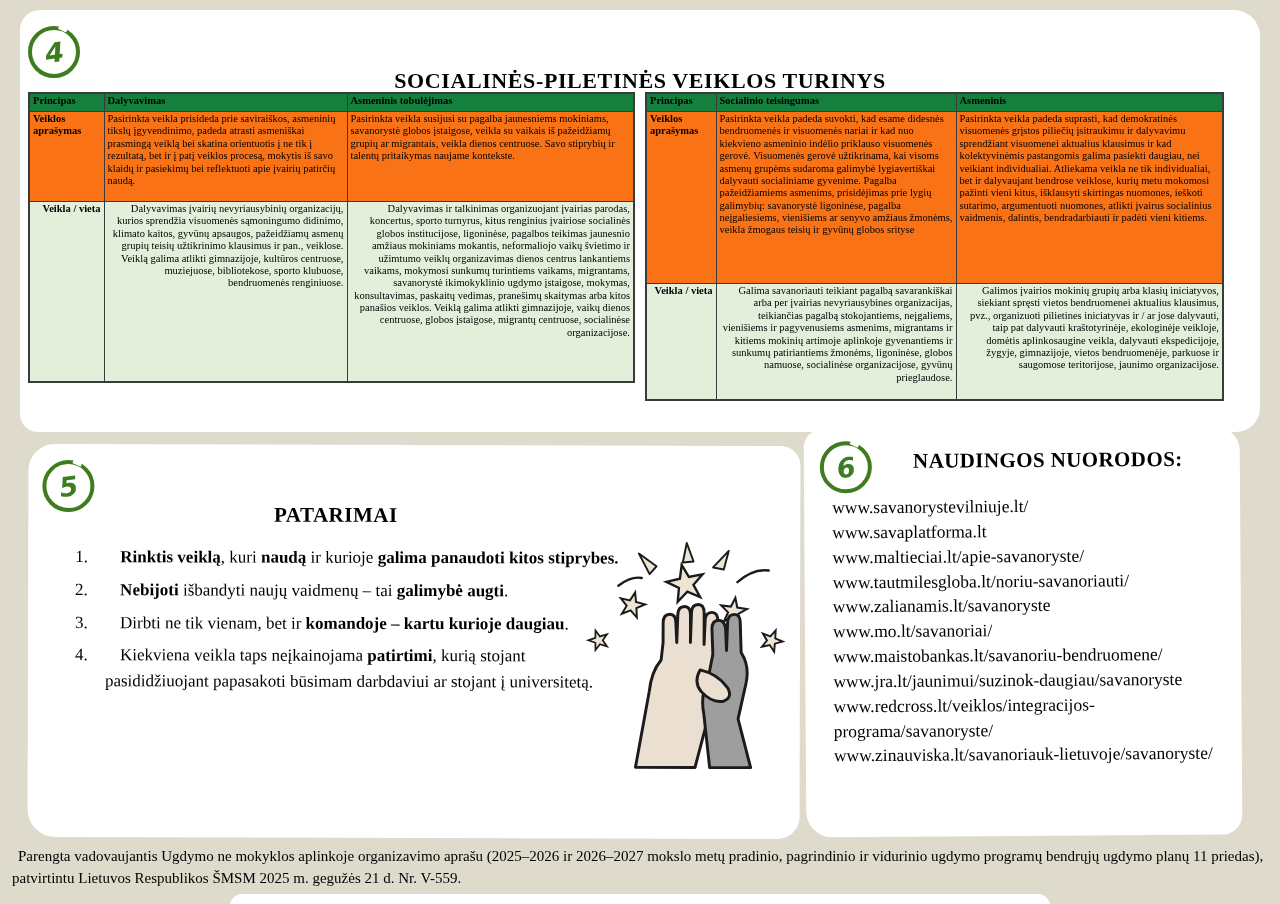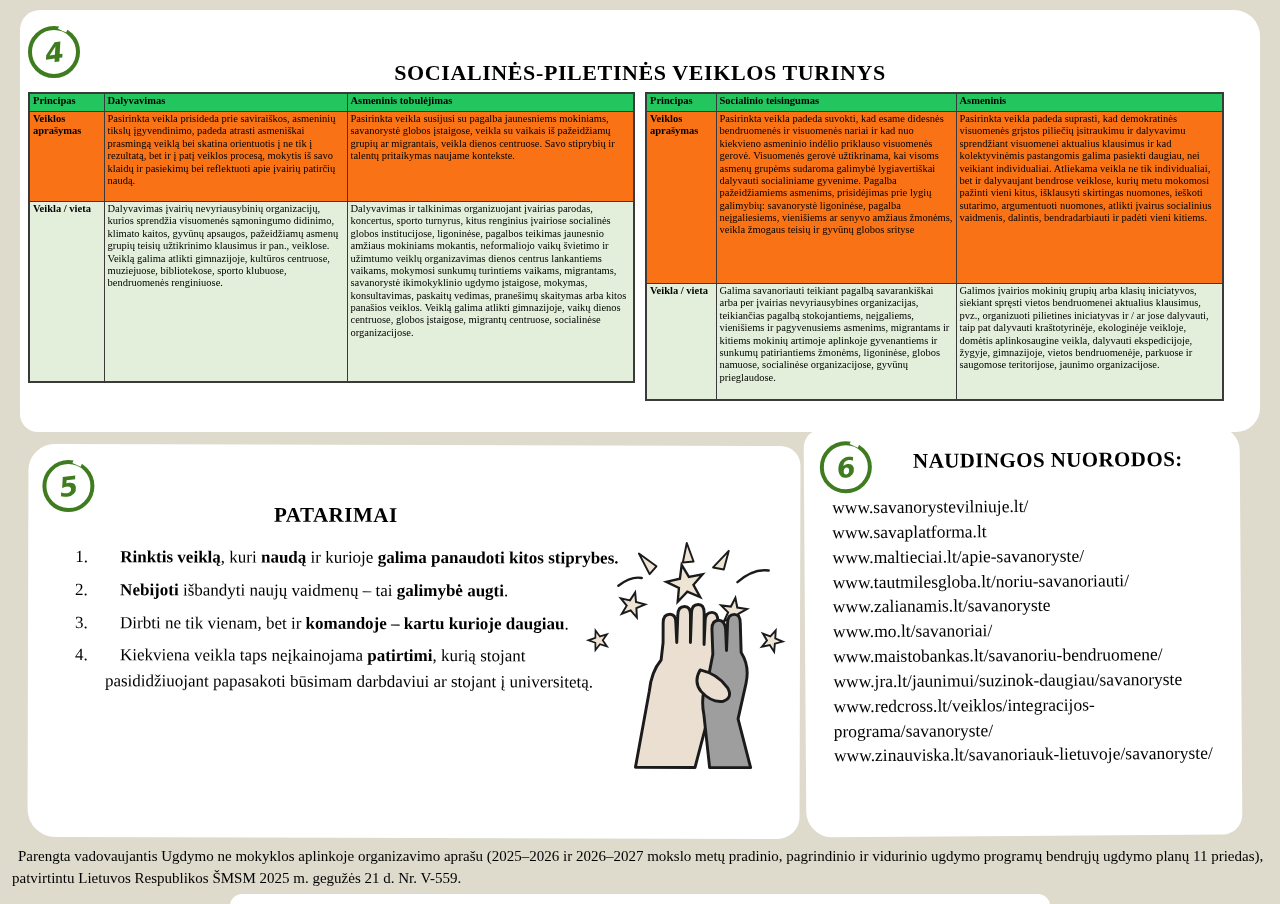--- a/index.html
+++ b/index.html
@@ -26,7 +26,7 @@
   .badge-6{left:16px;top:12px;}
 
   .main-title{
-    position:absolute;left:0;right:0;top:42px;margin:8px;text-align:center;
+    position:absolute;left:0;right:0;top:42px;margin:16px;text-align:center;
     font-size:22px;font-weight:bold;letter-spacing:.6px;
   }
 

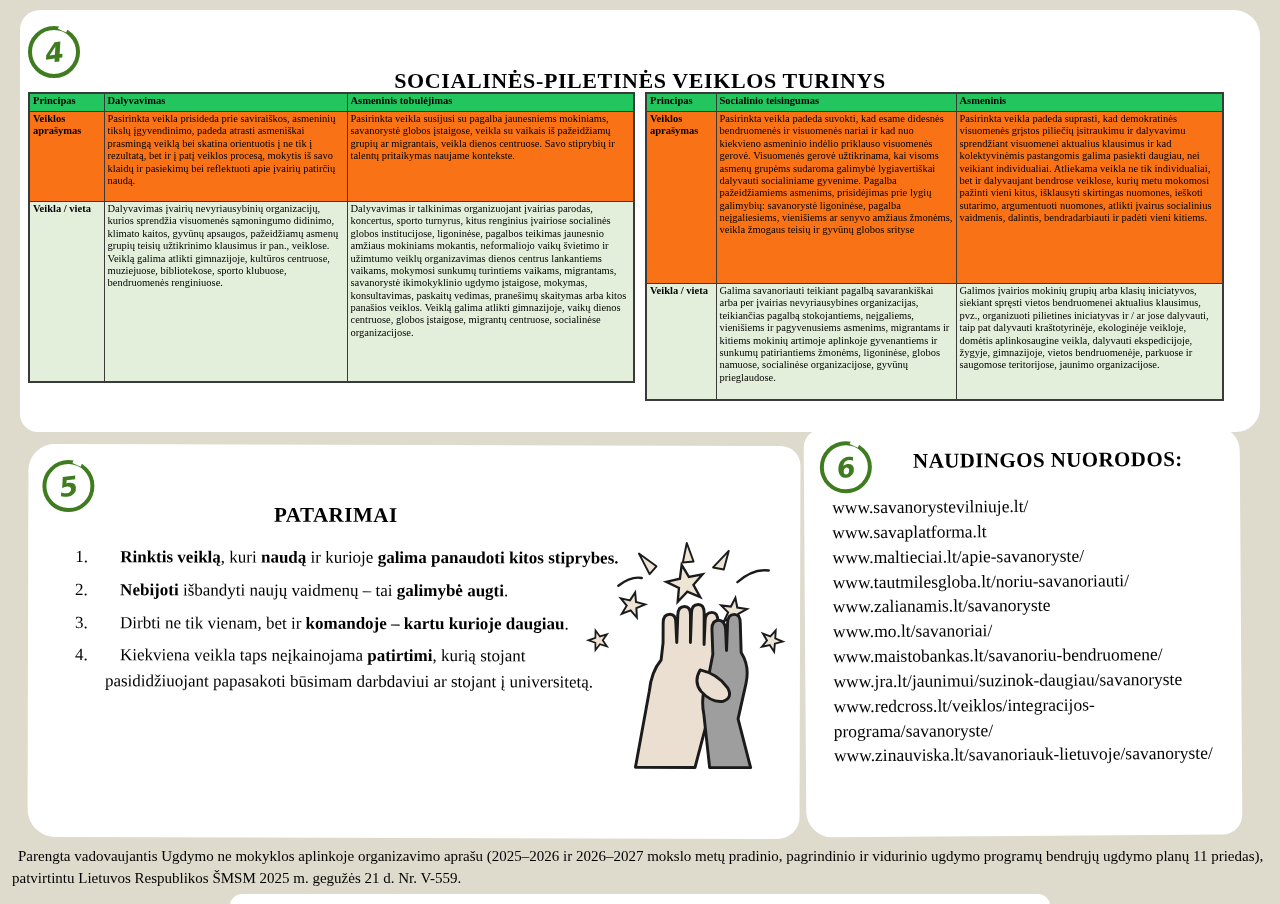--- a/index.html
+++ b/index.html
@@ -35,7 +35,7 @@
     font-size:10.5px;line-height:1.18;border:2px solid #3a3a3a;background:#fff;
   }
   .ctable th,.ctable td{border:1px solid #3a3a3a;vertical-align:top;padding:1px 3px 2px;text-align:left;overflow:hidden;}
-  .ctable thead th{background:#22c55e;font-weight:bold;height:14px;margin-left:20px;}
+  .ctable thead th{background:#15803d;font-weight:bold;height:14px;margin-left:20px;}
   .ctable tbody tr.brow-0 th,.ctable tbody tr.brow-0 td{background:#f97316;}
   .ctable tbody tr.brow-1 th,.ctable tbody tr.brow-1 td{background:#E3EFDA;}
   .ctable tbody th{font-weight:bold;}

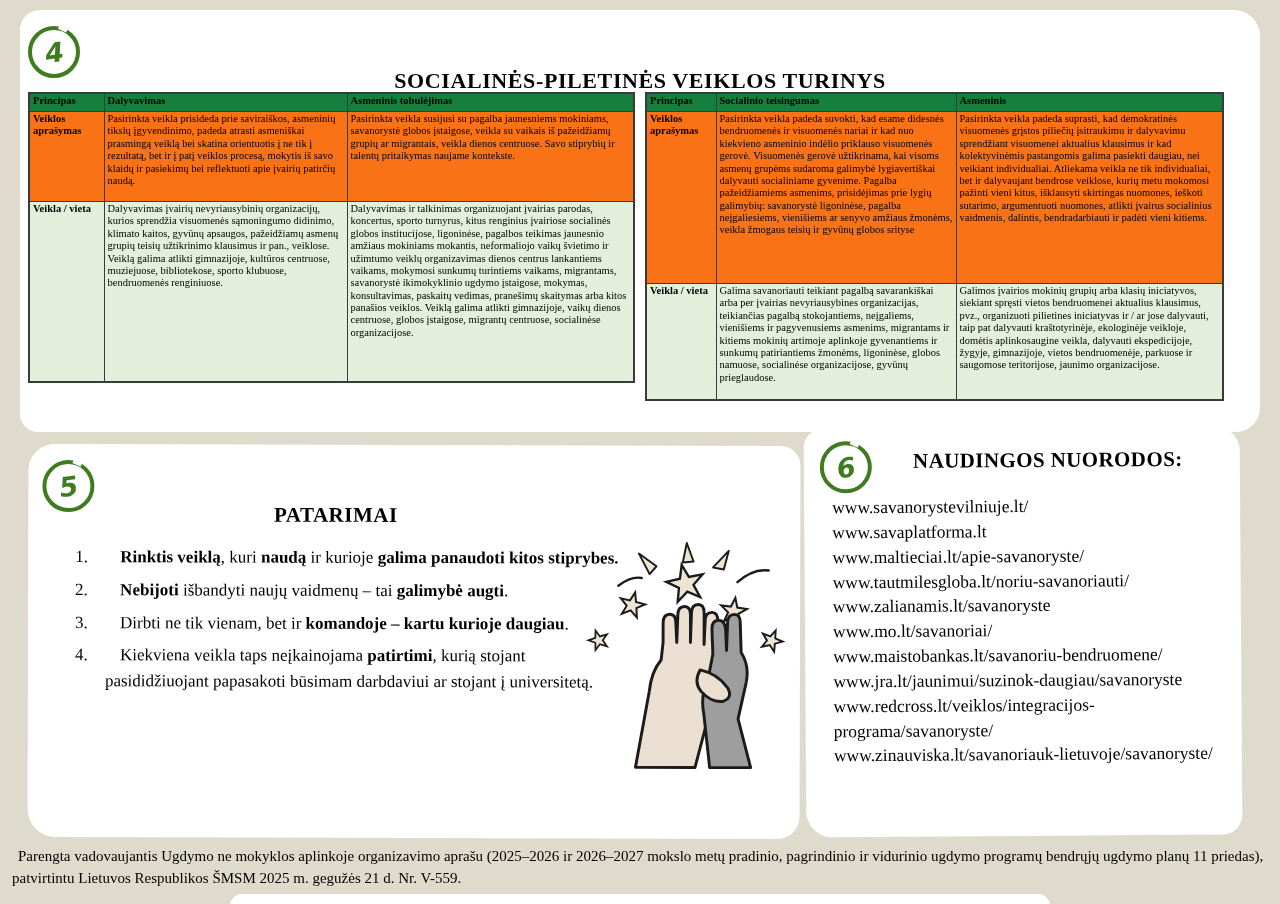--- a/index.html
+++ b/index.html
@@ -37,7 +37,7 @@
   .ctable th,.ctable td{border:1px solid #3a3a3a;vertical-align:top;padding:1px 3px 2px;text-align:left;overflow:hidden;}
   .ctable thead th{background:#15803d;font-weight:bold;height:14px;margin-left:20px;}
   .ctable tbody tr.brow-0 th,.ctable tbody tr.brow-0 td{background:#f97316;}
-  .ctable tbody tr.brow-1 th,.ctable tbody tr.brow-1 td{background:#E3EFDA;}
+  .ctable tbody tr.brow-1 th,.ctable tbody tr.brow-1 td{background:#E3EFDA;text-align:right;}
   .ctable tbody th{font-weight:bold;}
   .t0{left:8px;top:82px;width:605px;}
   .t0 col:nth-child(1){width:75px}.t0 col:nth-child(2){width:243px}.t0 col:nth-child(3){width:287px}

